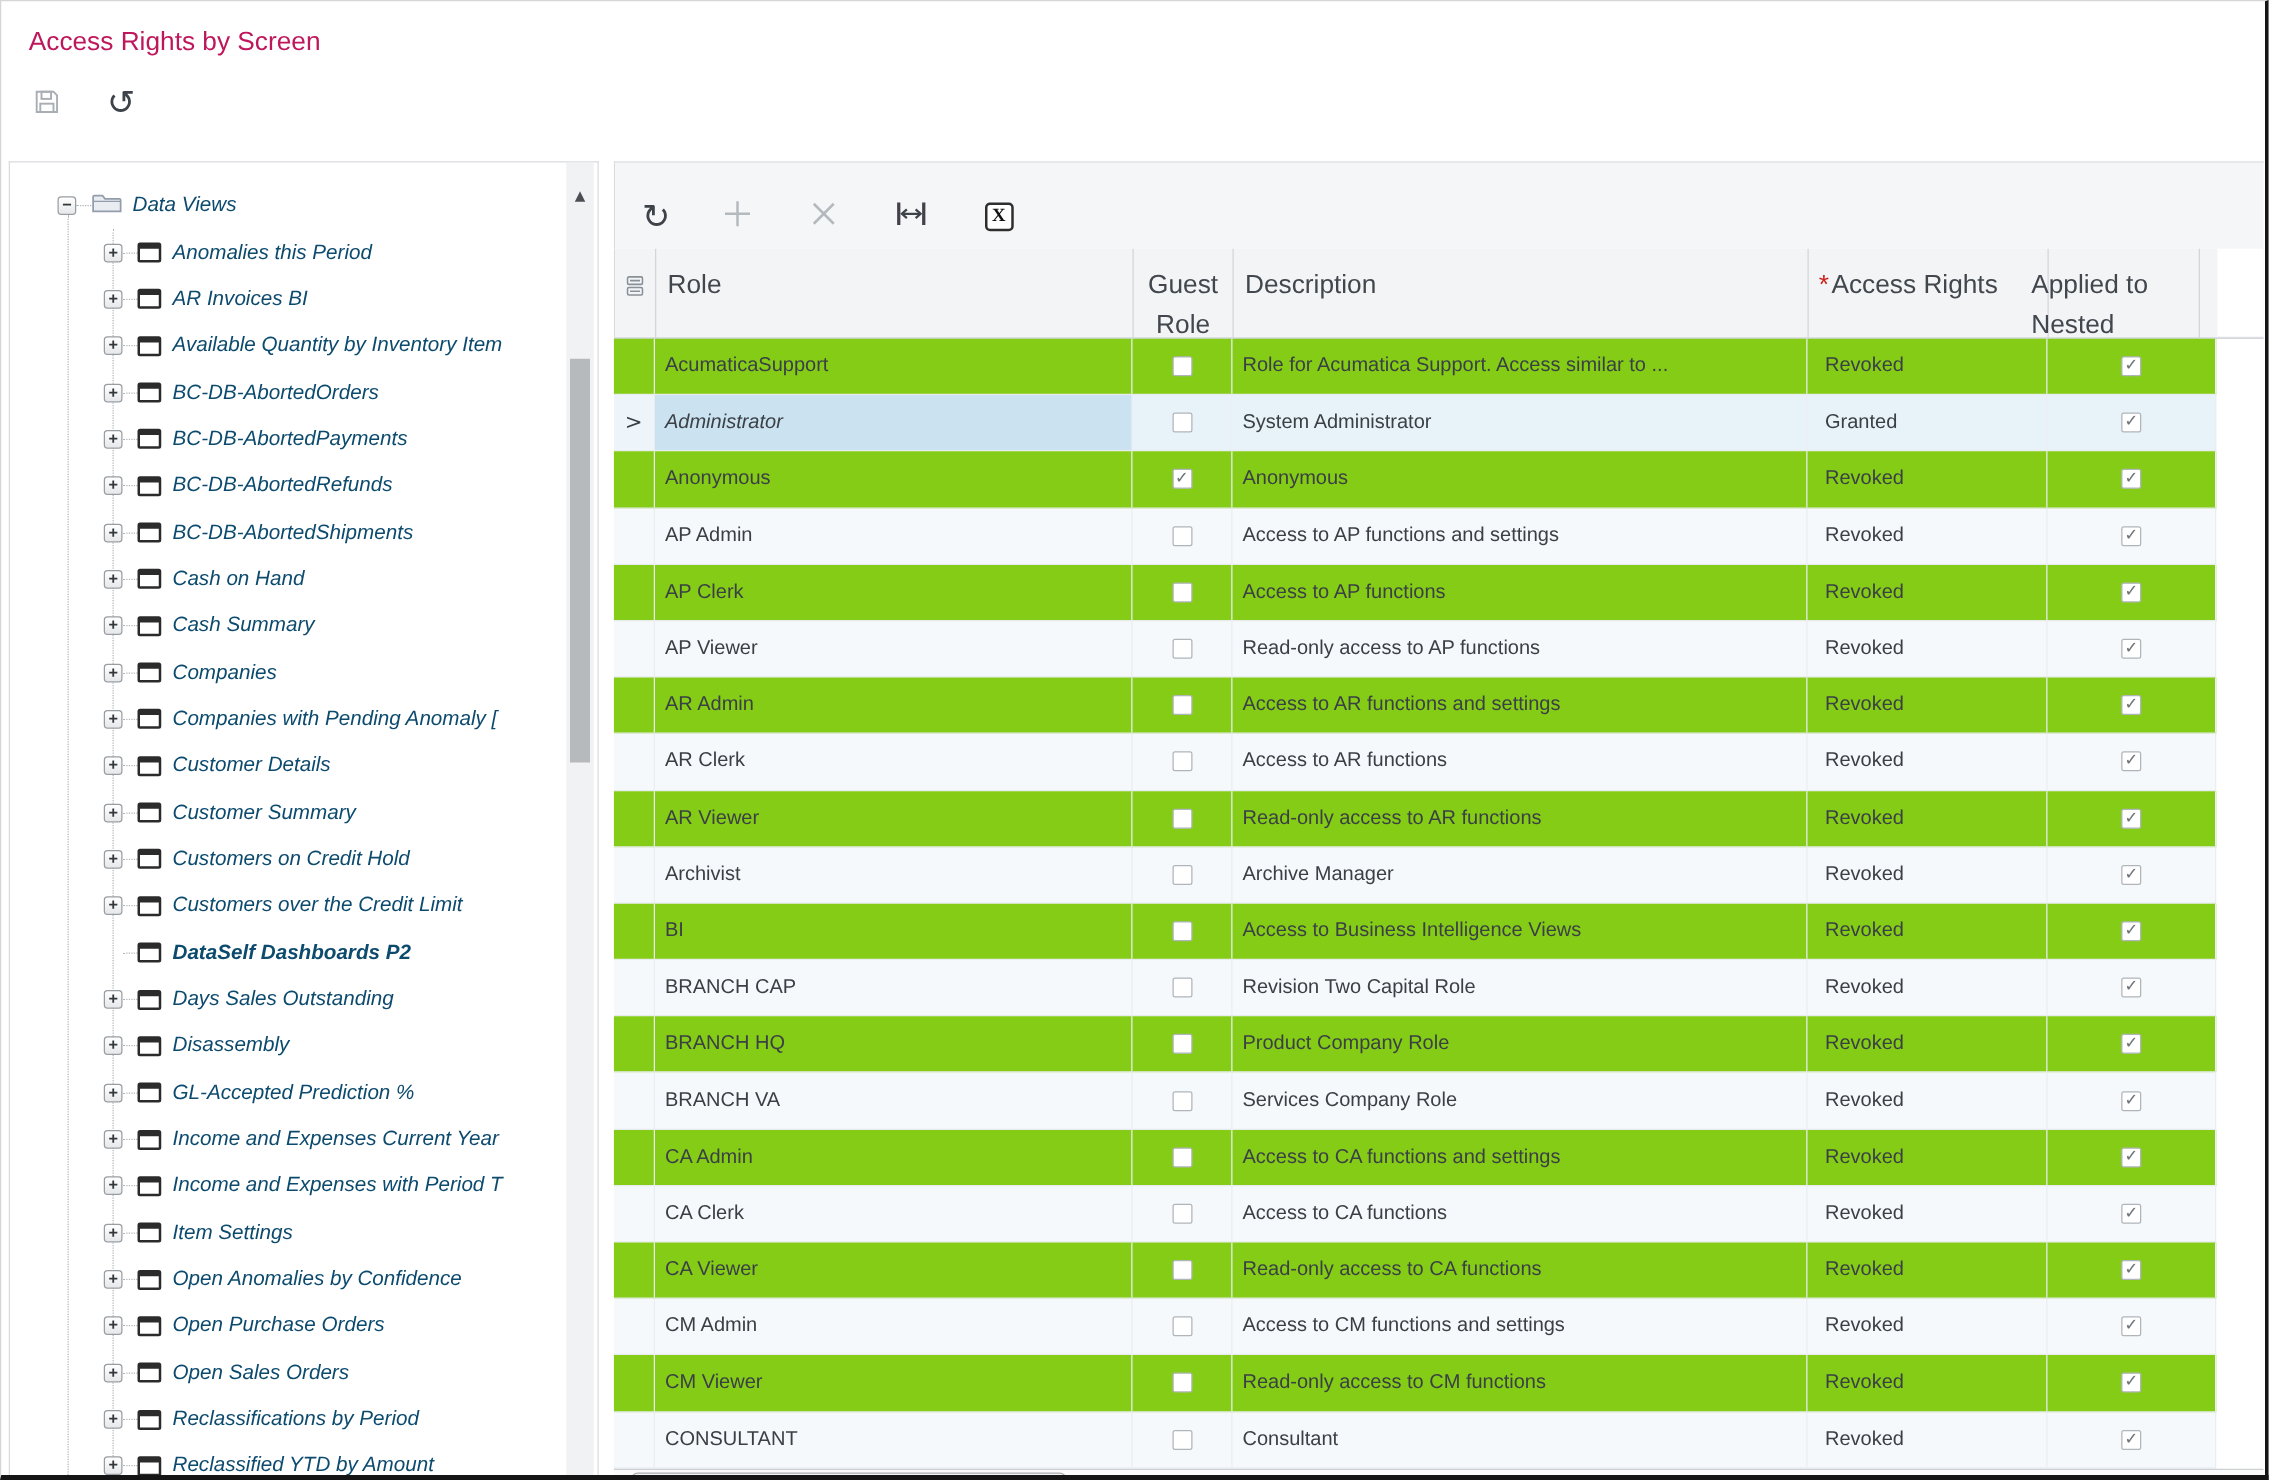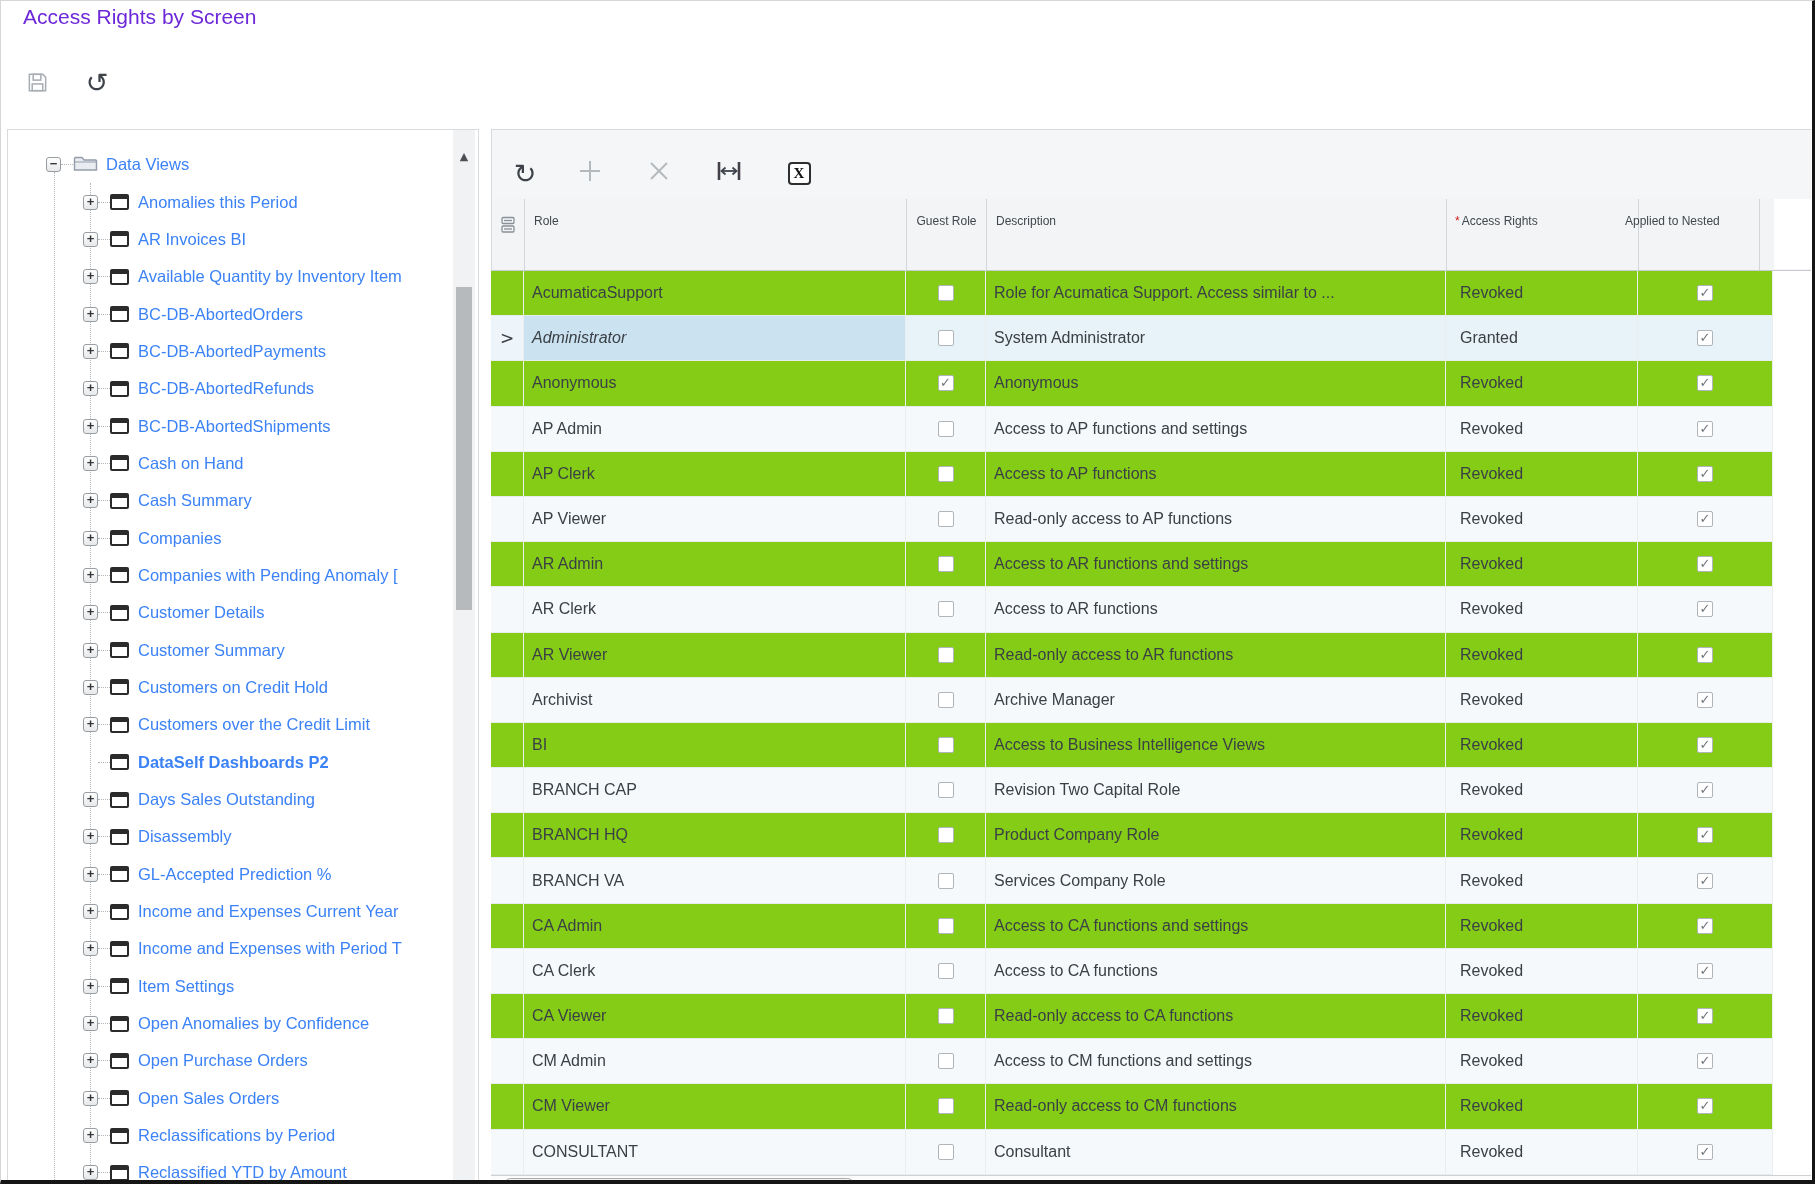--- a/index.html
+++ b/index.html
@@ -7,7 +7,7 @@
         background:#fff;color:#3e434a;font-family:"Liberation Sans","DejaVu Sans",sans-serif;
         border-top:1px solid #d6d6d6;border-left:1px solid #d6d6d6;
         border-right:3px solid #151515;border-bottom:4px solid #151515;}
-  .page-title{position:absolute;left:22px;top:4px;font-size:21px;color:#6d28d9;}
+  .page-title{position:absolute;left:22px;top:21px;font-size:21px;color:#be185d;}
 
   
   .tb-btn{position:absolute;width:34px;height:34px;display:flex;align-items:center;justify-content:center;cursor:pointer;}

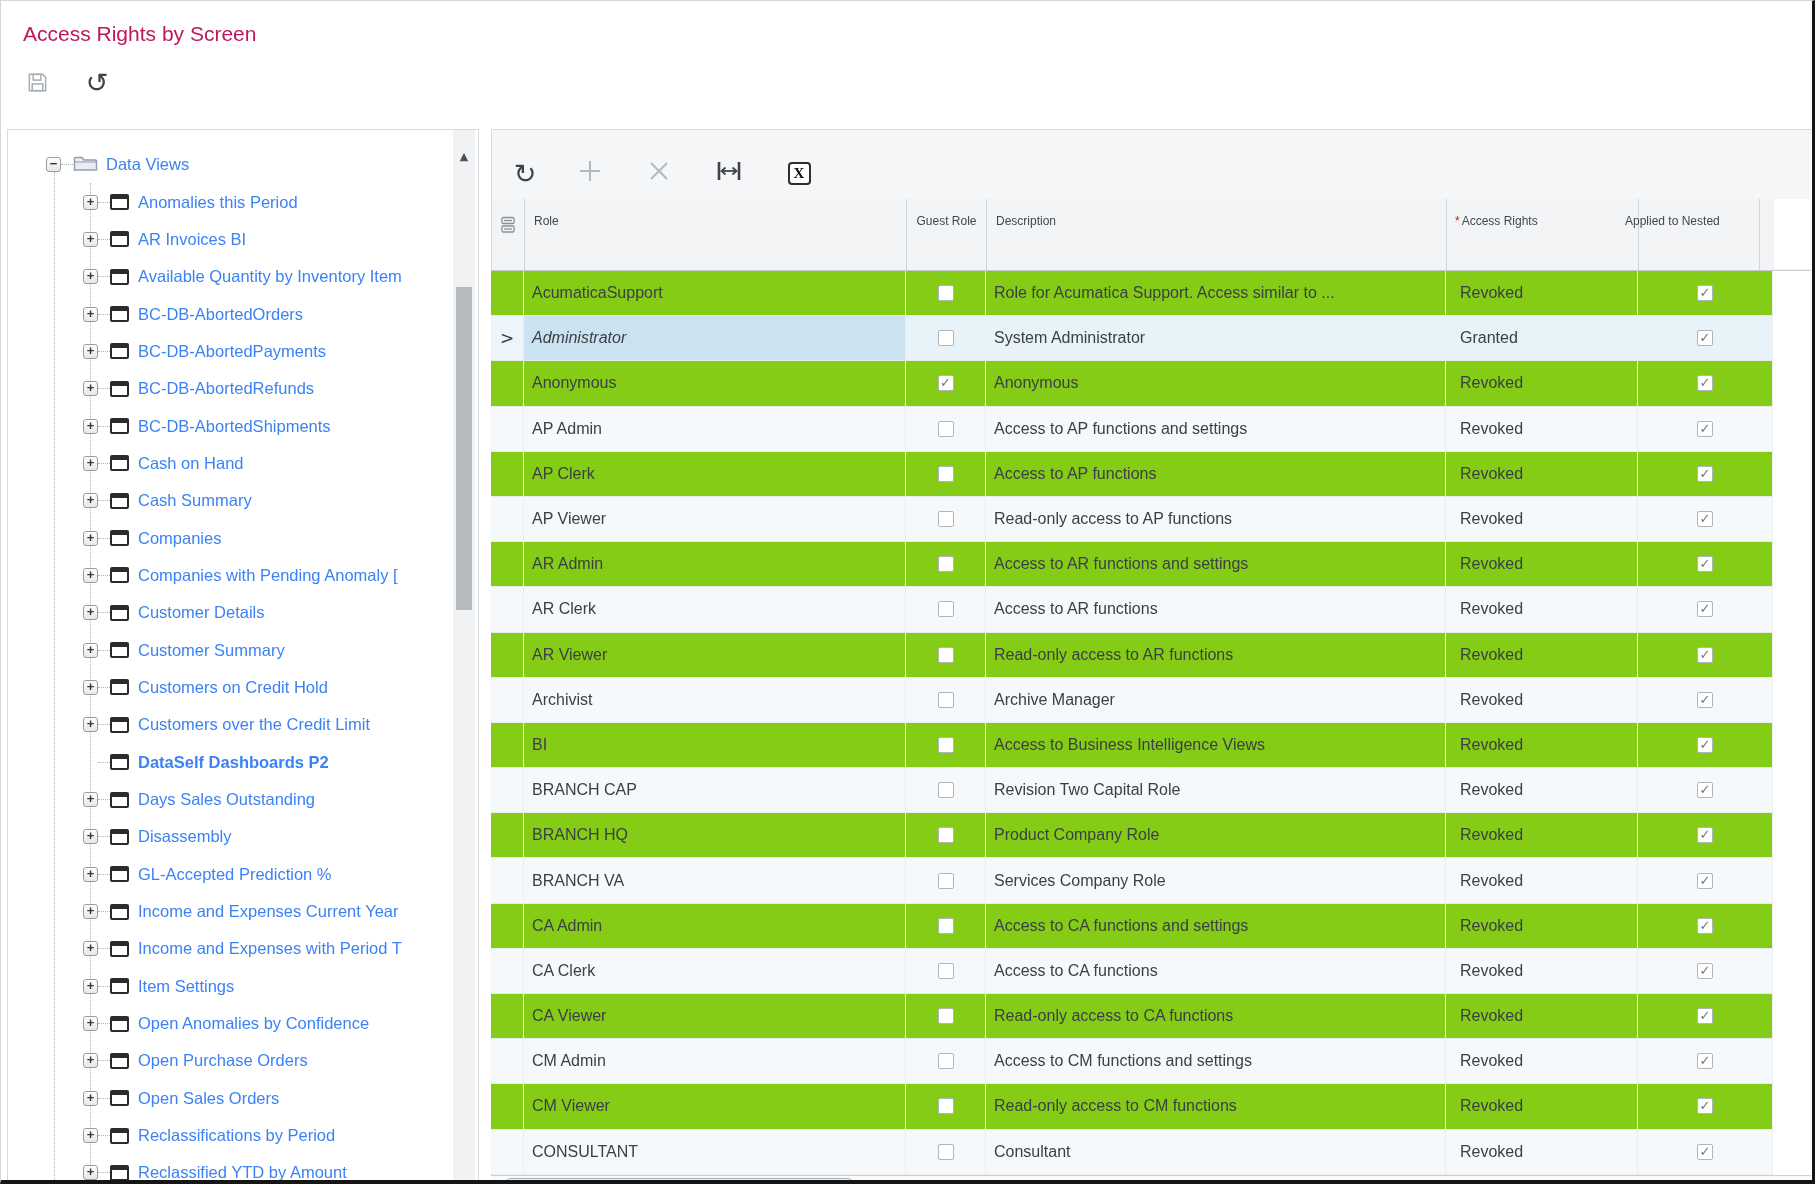--- a/index.html
+++ b/index.html
@@ -32,7 +32,7 @@
   .win-icon{flex:0 0 19px;width:19px;height:16px;box-sizing:border-box;border:2px solid #2b2b2b;border-top:5px solid #2b2b2b;
             border-radius:2px;background:#fff;margin-left:0px;margin-right:9px;}
   .folder-svg{margin-right:8px;flex:0 0 25px;}
-  .tree-label{font-size:16.5px;color:#3b82f6;}
+  .tree-label{font-size:16.5px;color:#0c4a6e;font-style:italic;}
   .tree-label.bold{font-weight:700;}
   .tree-scrollbar{position:absolute;top:0;right:3px;width:22px;height:100%;background:#f1f2f3;}
   .sb-arrow{position:absolute;top:20px;left:0;width:22px;text-align:center;font-family:"DejaVu Sans",sans-serif;

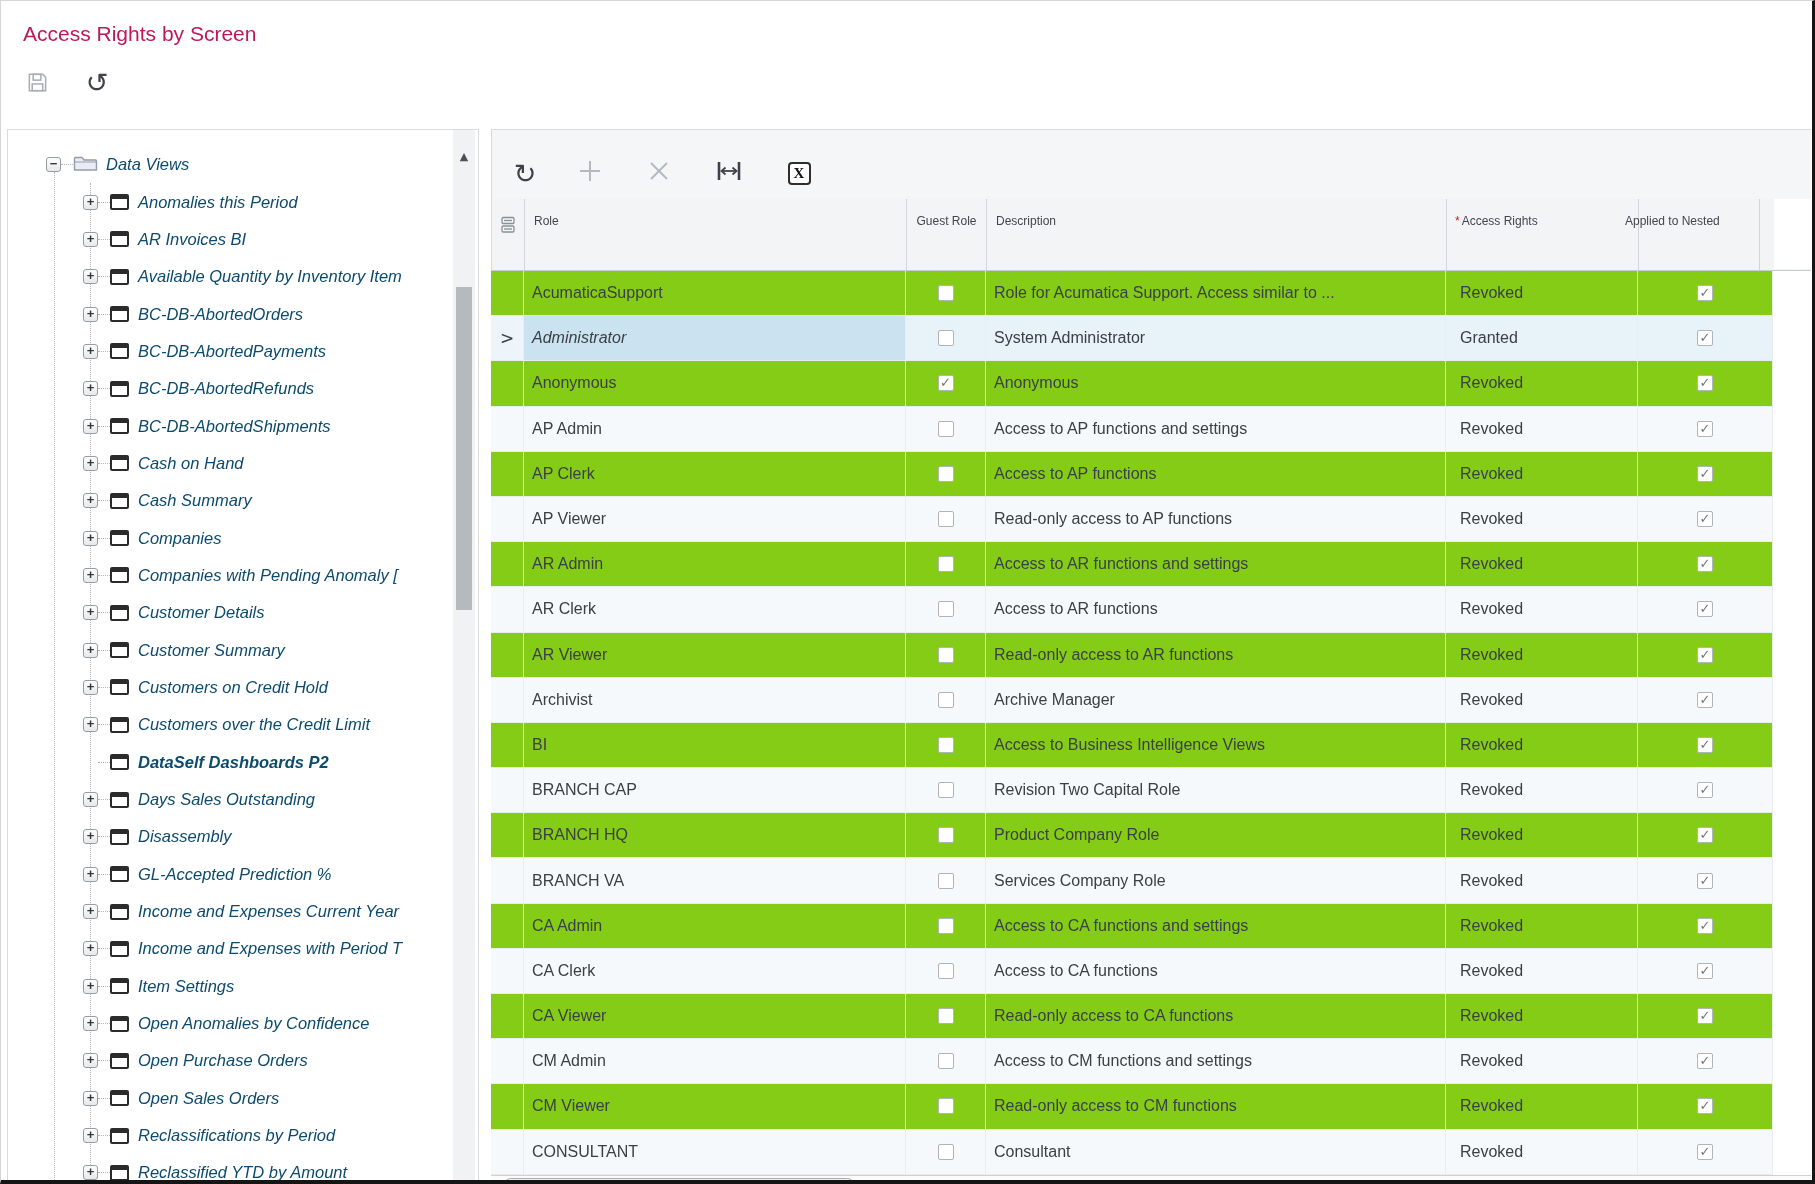--- a/index.html
+++ b/index.html
@@ -56,7 +56,7 @@
   .grid-header{position:absolute;left:0;top:70px;height:72px;width:100%;box-sizing:border-box;background:#f2f4f6;
                border-bottom:1px solid #c8ccd0;border-left:1px solid #d8dbde;}
   .h-cell{position:absolute;top:0;bottom:0;box-sizing:border-box;border-right:1px solid #d2d6da;
-          font-size:12px;color:#42474d;padding-top:13px;line-height:1.5;}
+          font-size:21px;color:#42474d;padding-top:13px;line-height:1.5;}
   .h-sel{left:0;width:33px;display:flex;justify-content:center;padding-top:17px;}
   .h-role{left:33px;width:382px;padding-left:9px;}
   .h-guest{left:415px;width:80px;text-align:center;}

